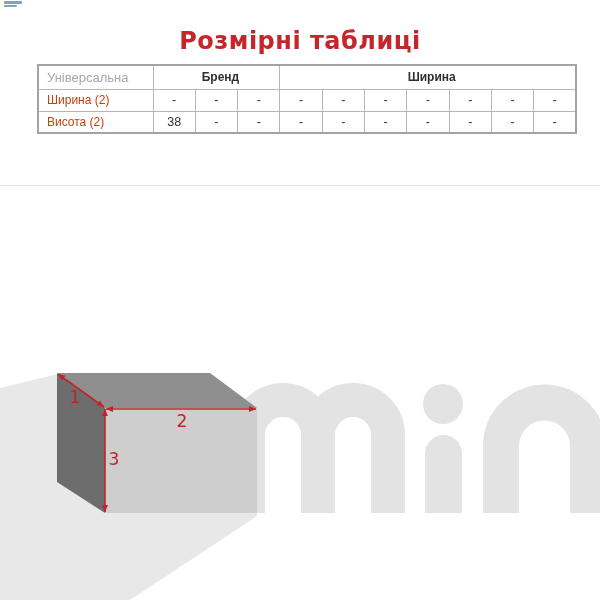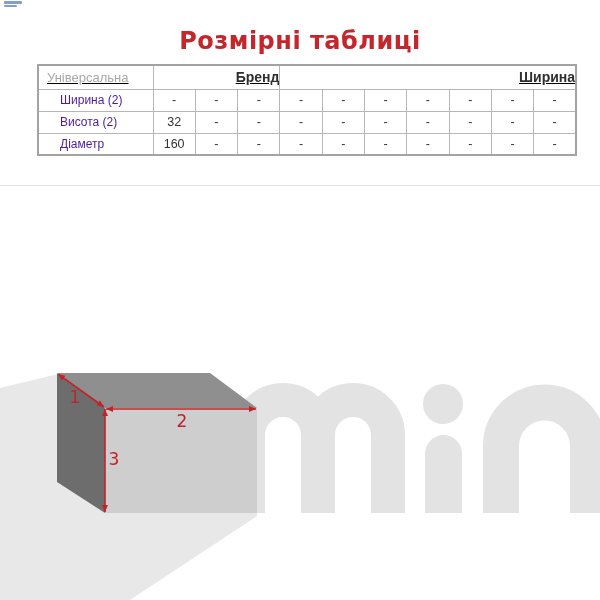--- a/index.html
+++ b/index.html
@@ -31,7 +31,7 @@
     border:2px solid #a3a3a3;
   }
   .size-table th, .size-table td { border:1px solid #b6b6b6; padding:0; overflow:hidden; white-space:nowrap; }
-  .size-table thead tr { height:24px;text-decoration:underline; }
+  .size-table thead tr { height:24px; }
   .size-table tbody tr { height:22px; }
   th.universal { color:#a8a8a8; font-weight:400; font-size:13px; text-align:left; padding-left:8px; }
   th.group     { color:#2f2f2f; font-weight:700; font-size:14px; text-align:right; padding-left:8px;margin-left:20px; }

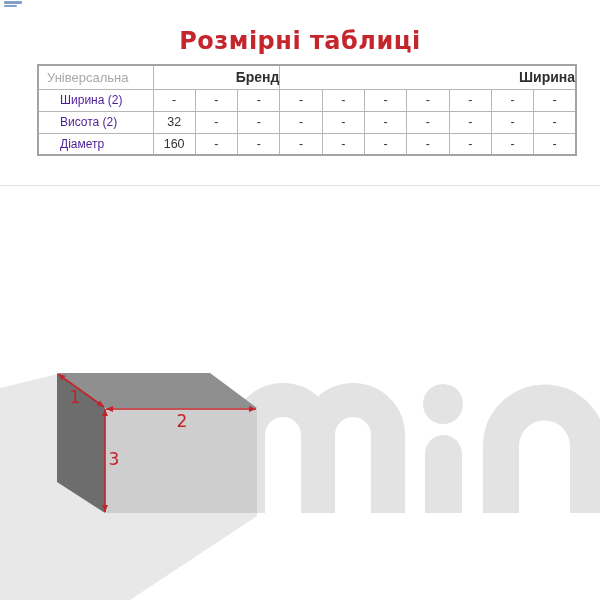--- a/index.html
+++ b/index.html
@@ -34,7 +34,7 @@
   .size-table thead tr { height:24px; }
   .size-table tbody tr { height:22px; }
   th.universal { color:#a8a8a8; font-weight:400; font-size:13px; text-align:left; padding-left:8px; }
-  th.group     { color:#2f2f2f; font-weight:700; font-size:14px; text-align:right; padding-left:8px;margin-left:20px; }
+  th.group     { color:#2f2f2f; font-weight:700; font-size:12px; text-align:center; padding-left:8px;margin-left:20px; }
   td.row-label { color:#4c1d95; font-size:12px; text-align:left; padding-left:21px; }
   td.val       { color:#333333; font-size:12.5px; text-align:center; }
 

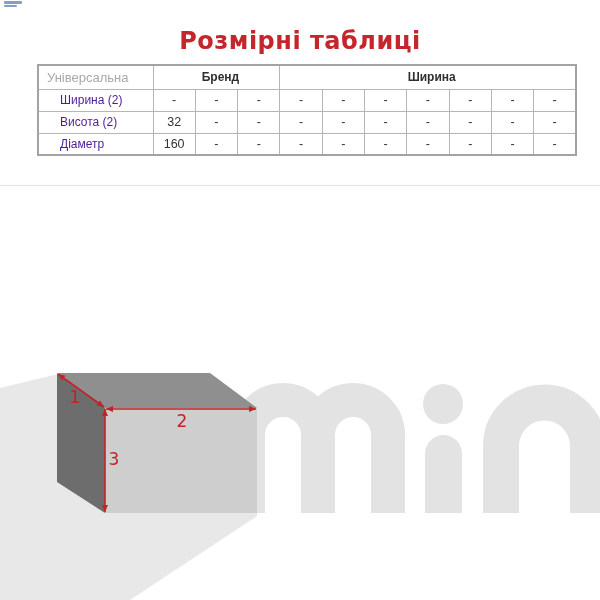--- a/index.html
+++ b/index.html
@@ -35,7 +35,7 @@
   .size-table tbody tr { height:22px; }
   th.universal { color:#a8a8a8; font-weight:400; font-size:13px; text-align:left; padding-left:8px; }
   th.group     { color:#2f2f2f; font-weight:700; font-size:12px; text-align:center; padding-left:8px;margin-left:20px; }
-  td.row-label { color:#4c1d95; font-size:12px; text-align:left; padding-left:21px; }
+  td.row-label { color:#c2410c; font-size:12px; text-align:left; padding-left:8px; }
   td.val       { color:#333333; font-size:12.5px; text-align:center; }
 
   .divider { position:absolute; left:0; top:185px; width:600px; height:1px; background:#e3e3e3; }

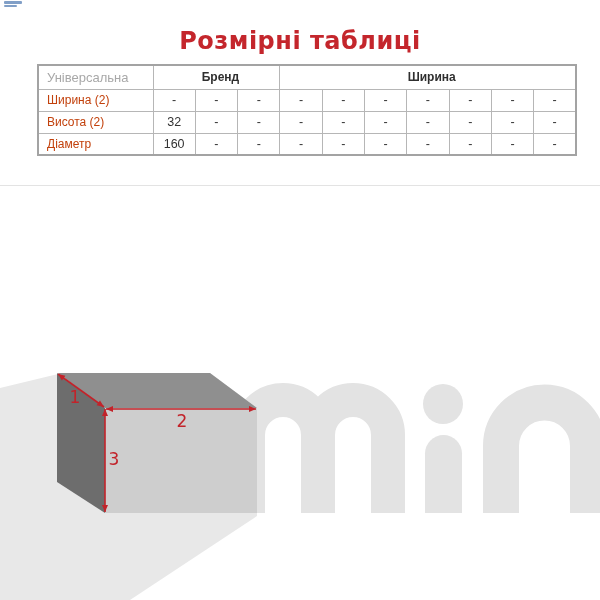--- a/index.html
+++ b/index.html
@@ -96,7 +96,7 @@
         </tr>
         <tr>
           <td class="row-label">Висота (2)</td>
-          <td class="val">32</td>
+          <td class="val">38</td>
           <td class="val">-</td>
           <td class="val">-</td>
           <td class="val">-</td>

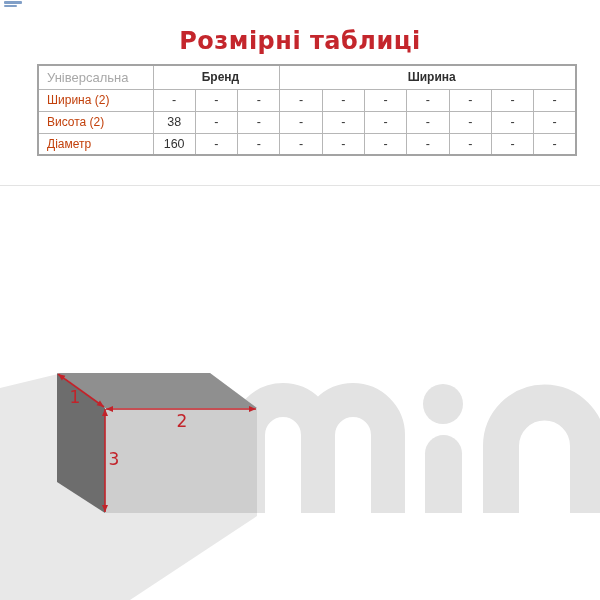--- a/index.html
+++ b/index.html
@@ -107,19 +107,6 @@
           <td class="val">-</td>
           <td class="val">-</td>
         </tr>
-        <tr>
-          <td class="row-label">Діаметр</td>
-          <td class="val">160</td>
-          <td class="val">-</td>
-          <td class="val">-</td>
-          <td class="val">-</td>
-          <td class="val">-</td>
-          <td class="val">-</td>
-          <td class="val">-</td>
-          <td class="val">-</td>
-          <td class="val">-</td>
-          <td class="val">-</td>
-        </tr>
       </tbody>
   </table>
 

